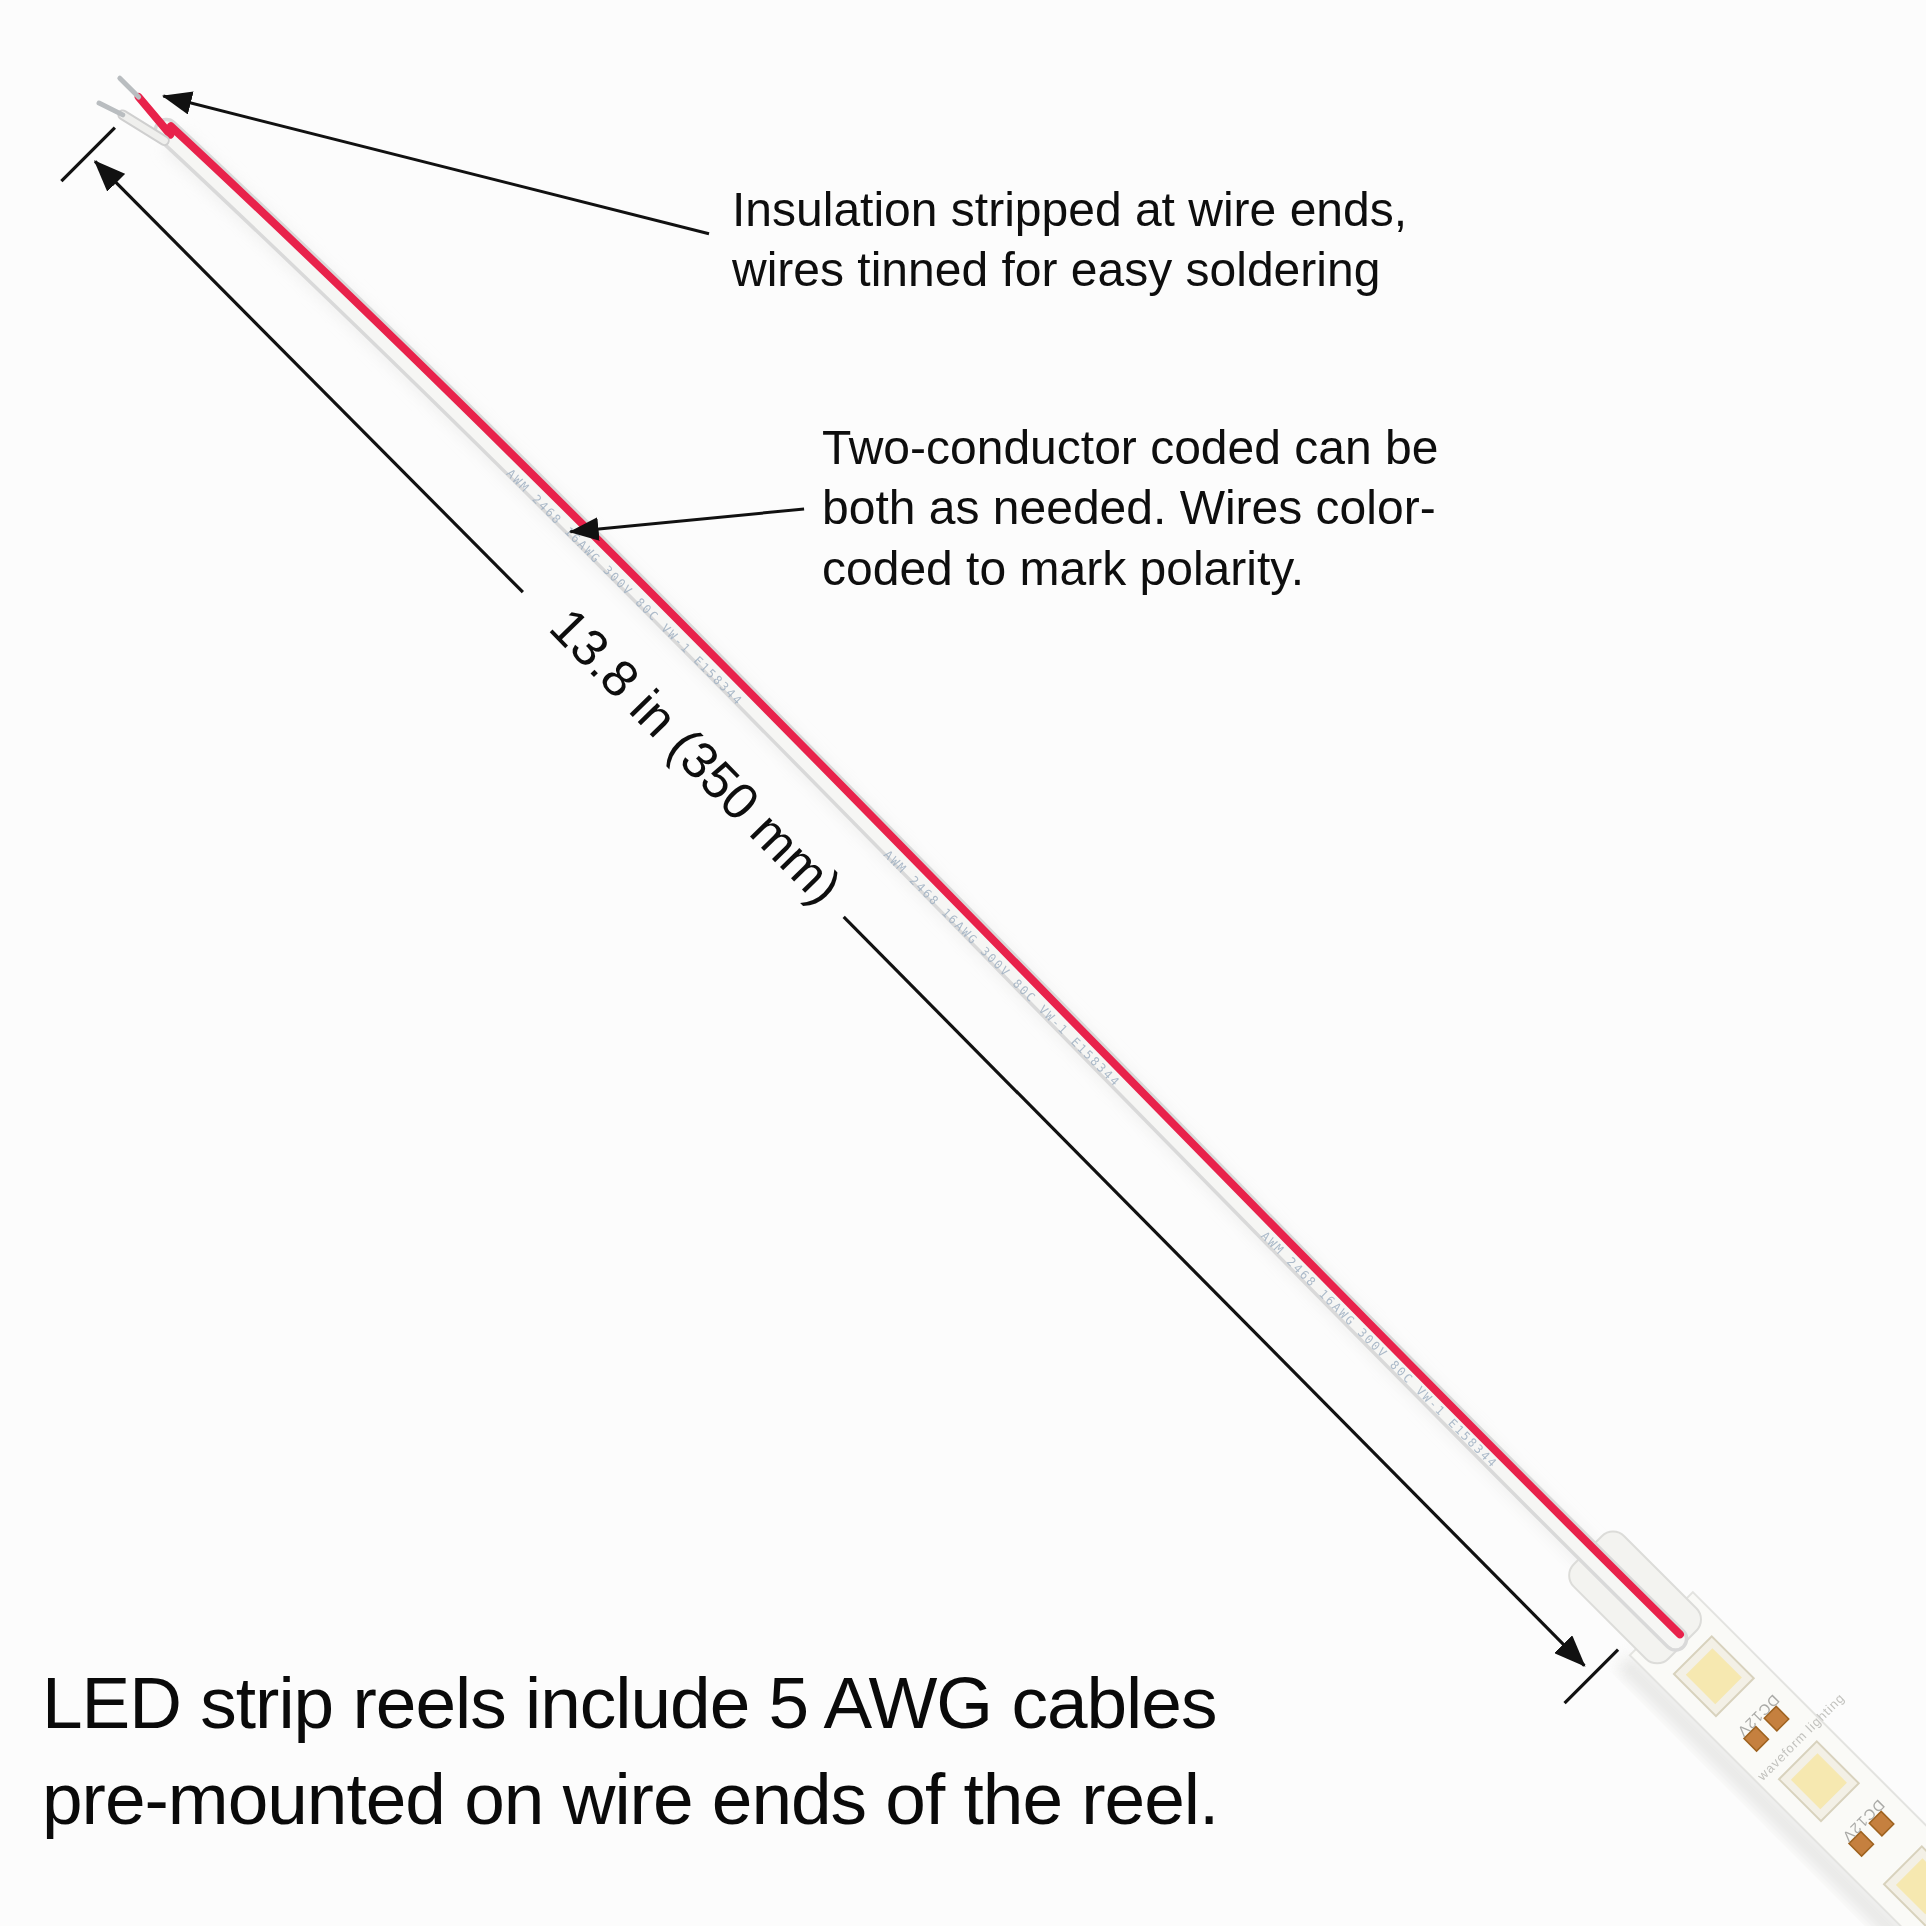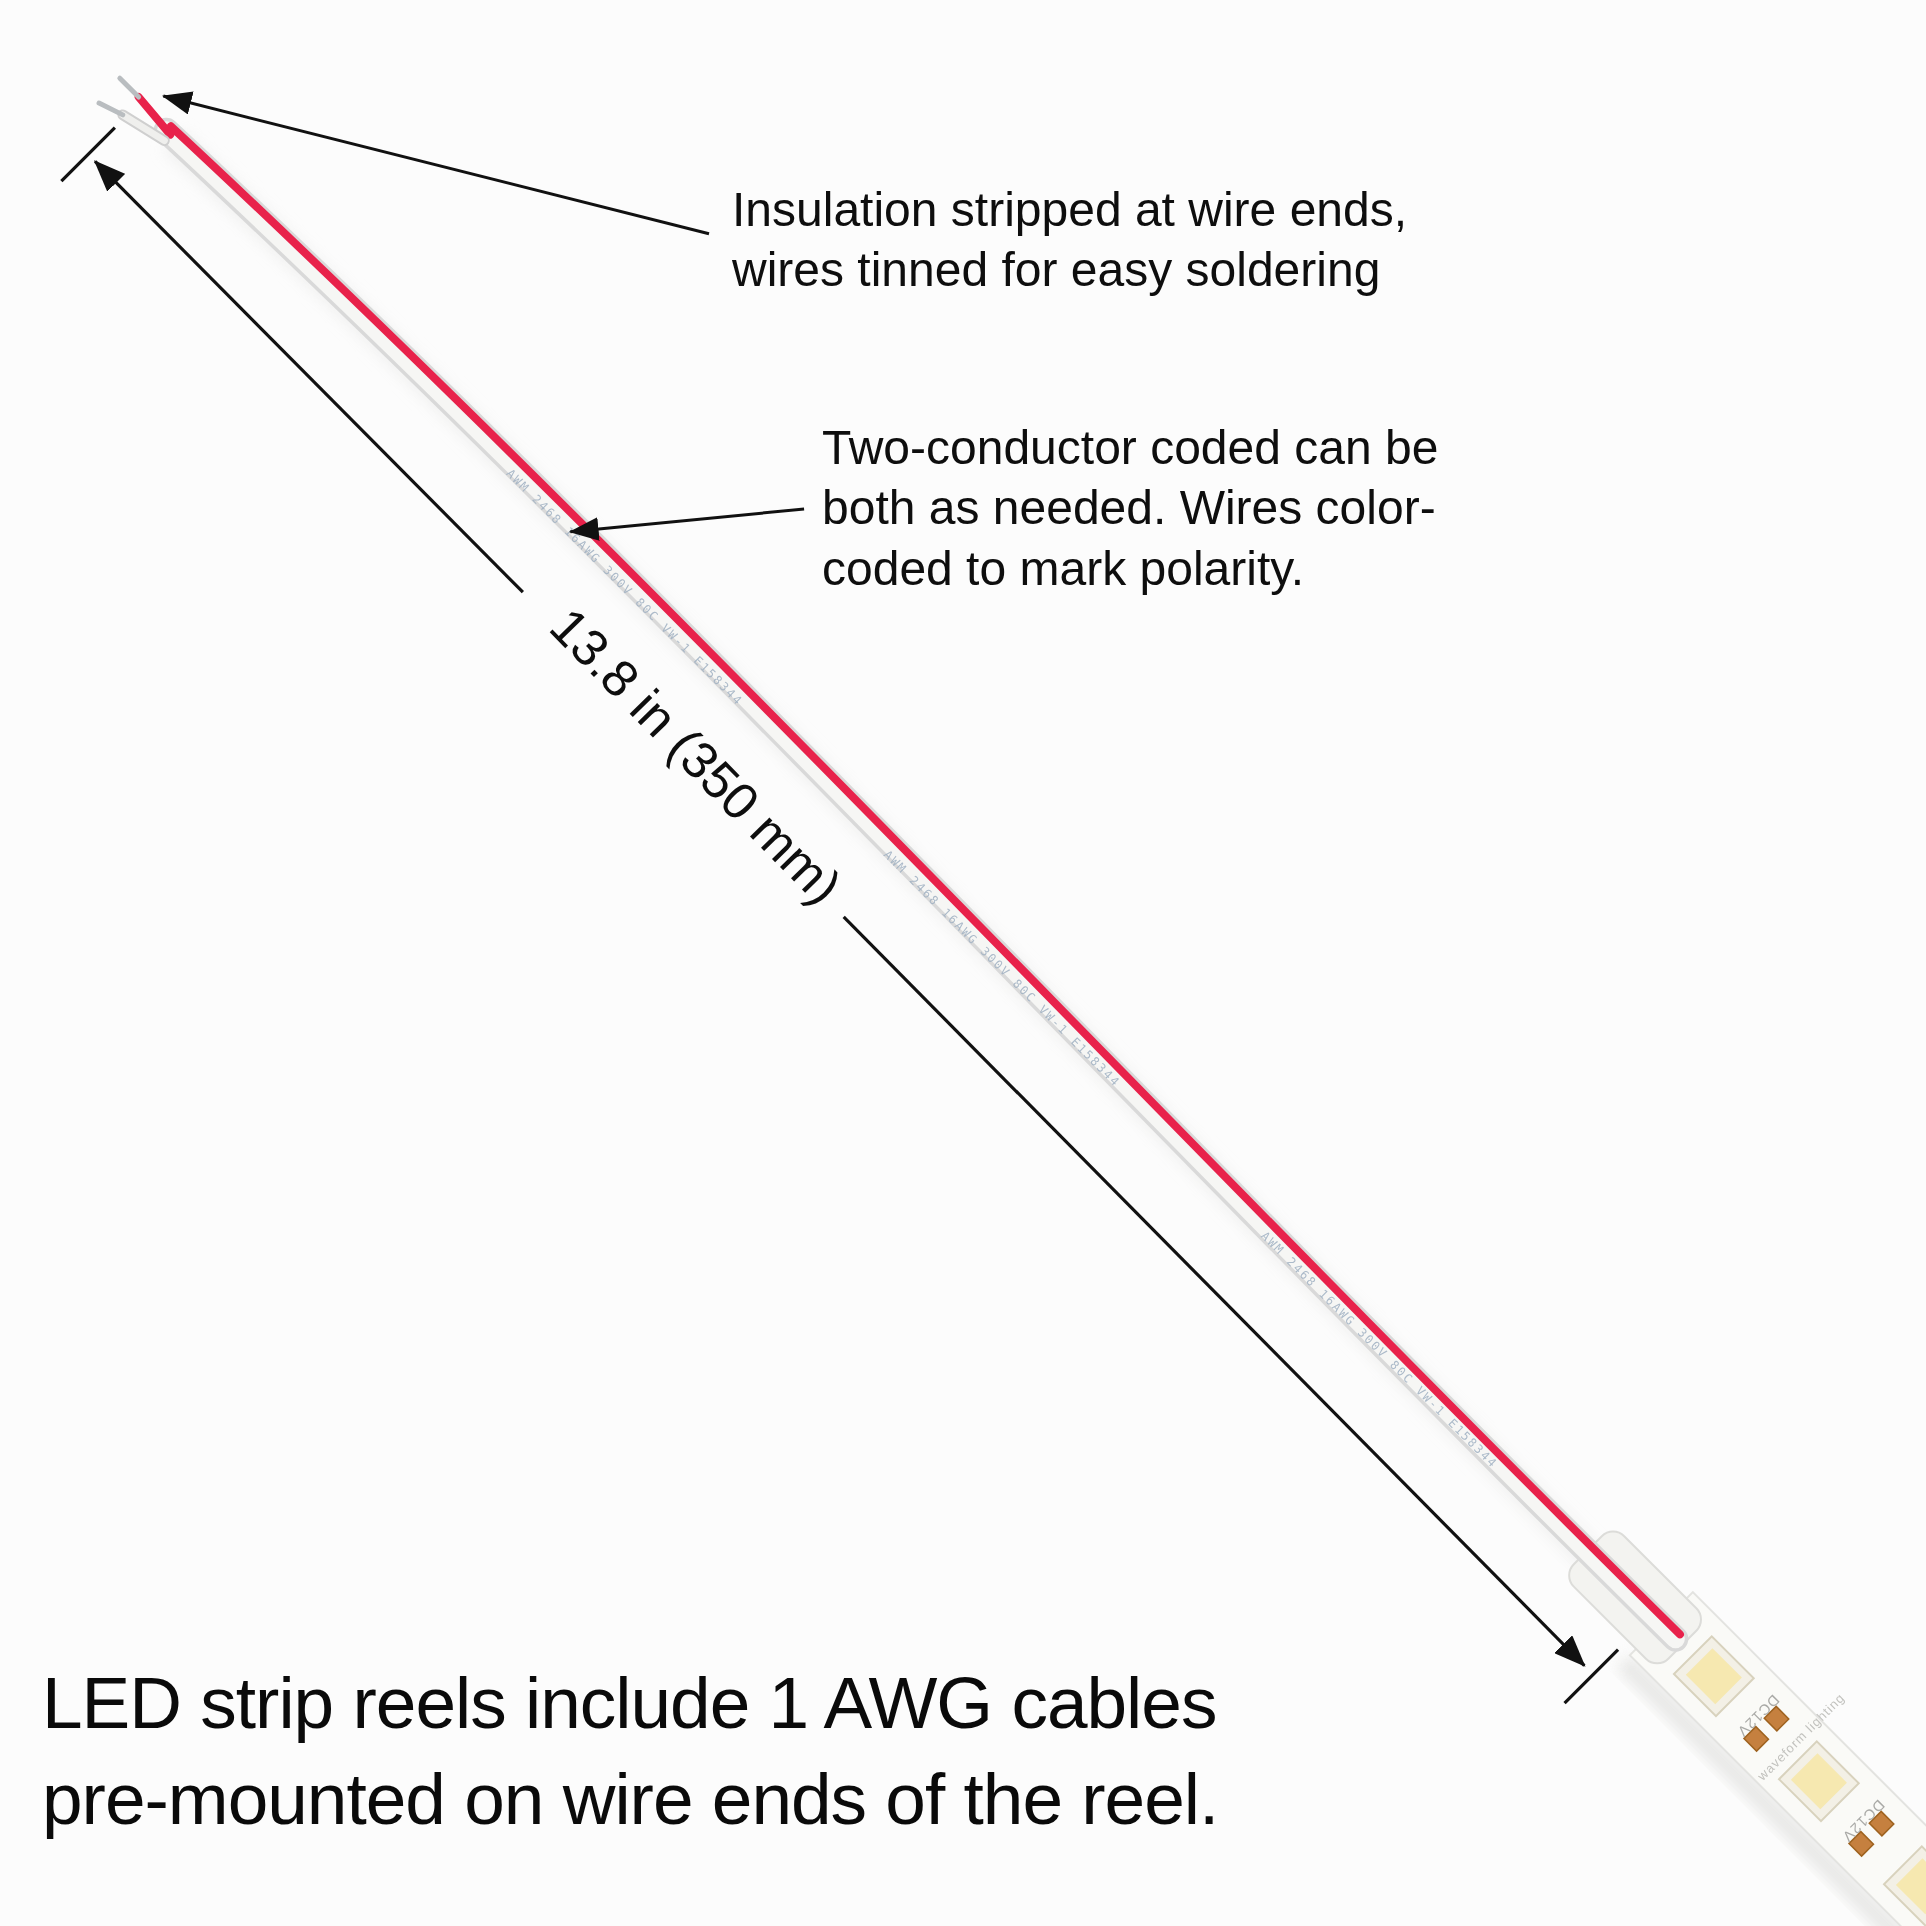--- a/index.html
+++ b/index.html
@@ -146,7 +146,7 @@
   </div>
 
   <div class="caption">
-    <div>LED strip reels include 1 AWG cables</div>
+    <div>LED strip reels include 5 AWG cables</div>
     <div>pre-mounted on wire ends of the reel.</div>
   </div>
 

